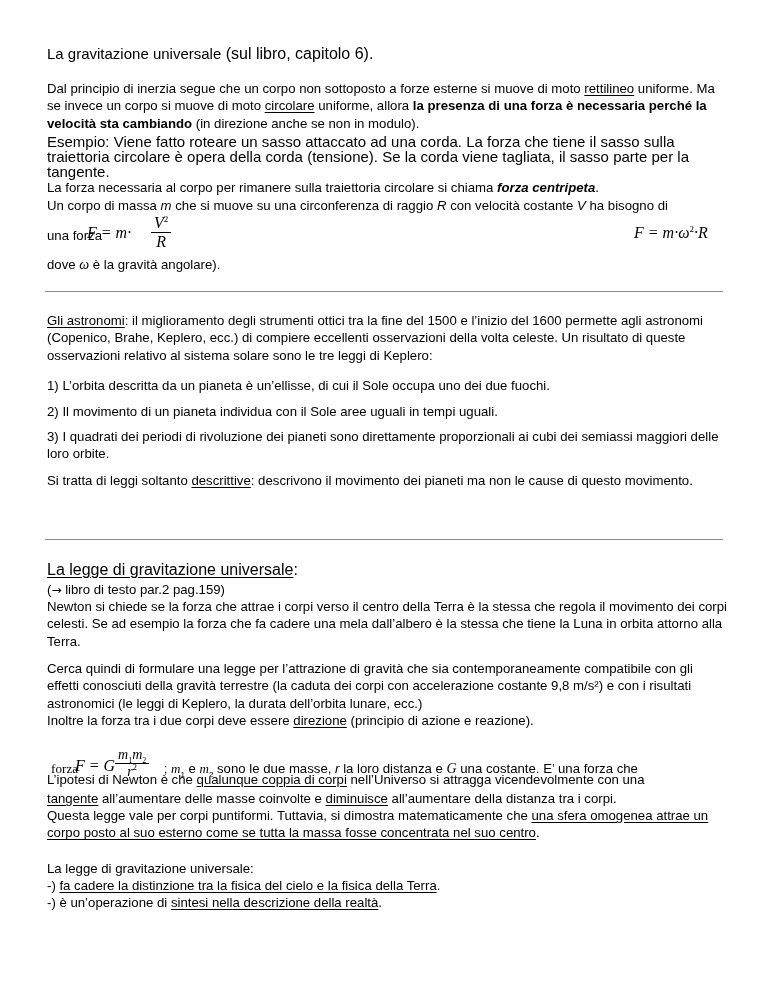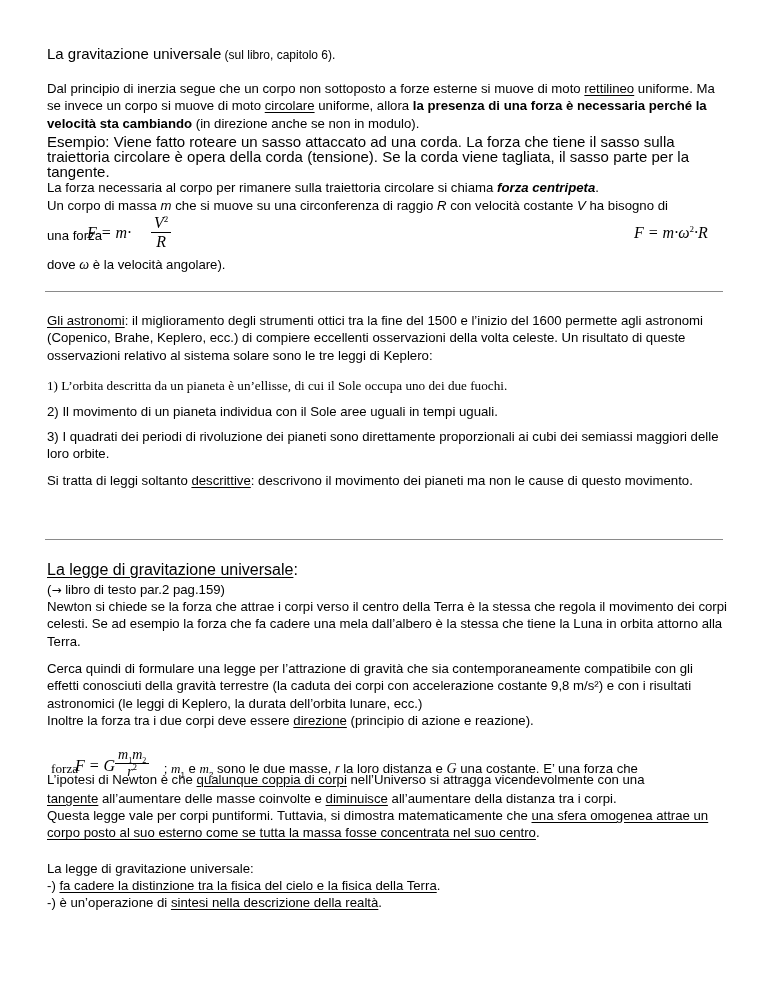--- a/index.html
+++ b/index.html
@@ -12,7 +12,7 @@
   .blk { position: absolute; left: 0; width: 680px; }
   u { text-decoration: underline; text-underline-offset: 2px; margin-top: 13px; }
   .title { font-size: 15px; line-height: 24px; }
-  .title-note { font-size: 12px; }
+  .title-note { font-size: 16px; }
   .small { font-size: 15px; line-height: 15px; }
   .rule { position: absolute; left: -2px; width: 678px; height: 0; border-top: 1.5px solid #8a8a8a; }
   .math { font-family: "Liberation Serif", "DejaVu Serif", serif; font-style: italic; font-size: 16px; }

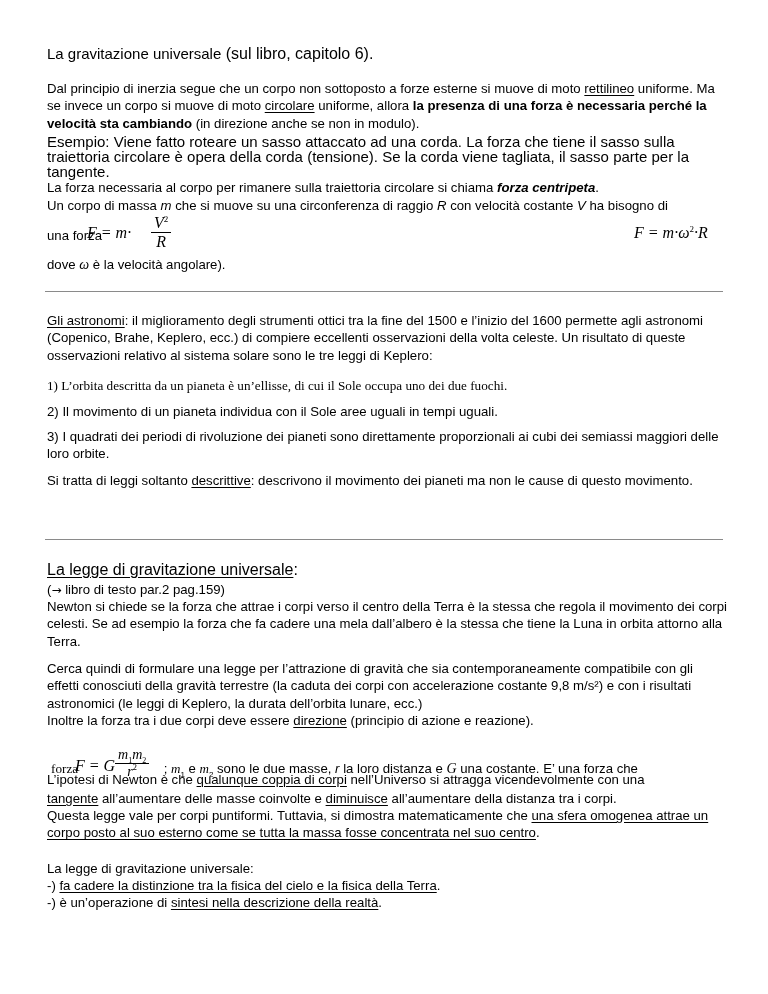--- a/index.html
+++ b/index.html
@@ -55,7 +55,7 @@
     <span class="math" style="position:absolute; top:10px; left:587px;"><span>F = m·ω</span><sup class="s">2</sup><span>·R</span></span>
   </div>
   <div class="blk" style="top:256px;">
-    <span>dove </span><span class="math" style="font-size:14px;">ω</span><span> è la velocità angolare).</span>
+    <span>dove </span><span class="math" style="font-size:14px;">ω</span><span> è la gravità angolare).</span>
   </div>
 
   <div class="rule" style="top:291px;"></div>

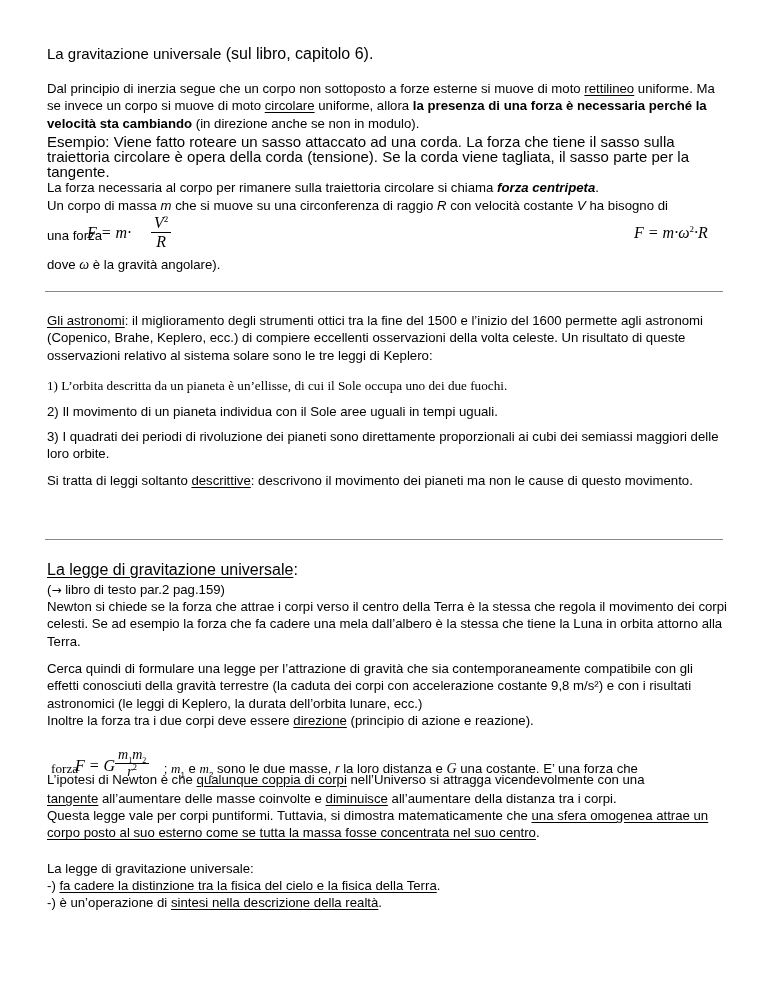--- a/index.html
+++ b/index.html
@@ -63,7 +63,7 @@
   <div class="blk" style="top:312px;">
     <u>Gli astronomi</u><span>: il miglioramento degli strumenti ottici tra la fine del 1500 e l’inizio del 1600 permette agli astronomi (Copenico, Brahe, Keplero, ecc.) di compiere eccellenti osservazioni della volta celeste. Un risultato di queste osservazioni relativo al sistema solare sono le tre leggi di Keplero:</span>
   </div>
-  <div class="blk" style="top:377px;font-family:Liberation Serif, serif;">1) L’orbita descritta da un pianeta è un’ellisse, di cui il Sole occupa uno dei due fuochi.</div>
+  <div class="blk" style="top:377px;">1) L’orbita descritta da un pianeta è un’ellisse, di cui il Sole occupa uno dei due fuochi.</div>
   <div class="blk" style="top:403px;">2) Il movimento di un pianeta individua con il Sole aree uguali in tempi uguali.</div>
   <div class="blk" style="top:428px;">3) I quadrati dei periodi di rivoluzione dei pianeti sono direttamente proporzionali ai cubi dei semiassi maggiori delle loro orbite.</div>
   <div class="blk" style="top:472px;">

